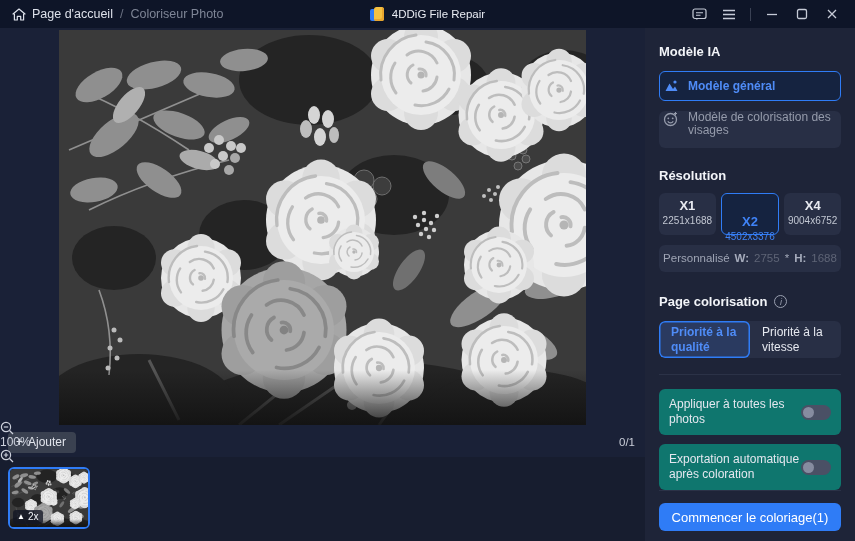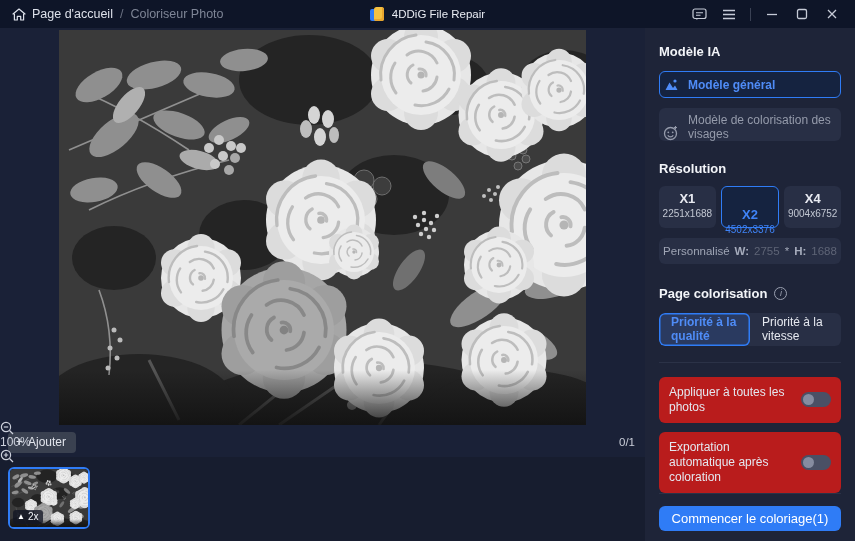--- a/index.html
+++ b/index.html
@@ -75,7 +75,7 @@
   .model-btn.selected {
     background:#152340; border:1px solid #2F7CF6; color:#4F8CF7; font-weight:bold;
   }
-  .model-btn.faces { height:40px; margin-top:10px; line-height:13.5px; align-items:flex-end; }
+  .model-btn.faces { height:40px; margin-top:10px; line-height:13.5px; align-items:flex-start; }
   .model-btn .mi { flex:none; display:flex; }
 
   .res-title { margin-top:20px; }

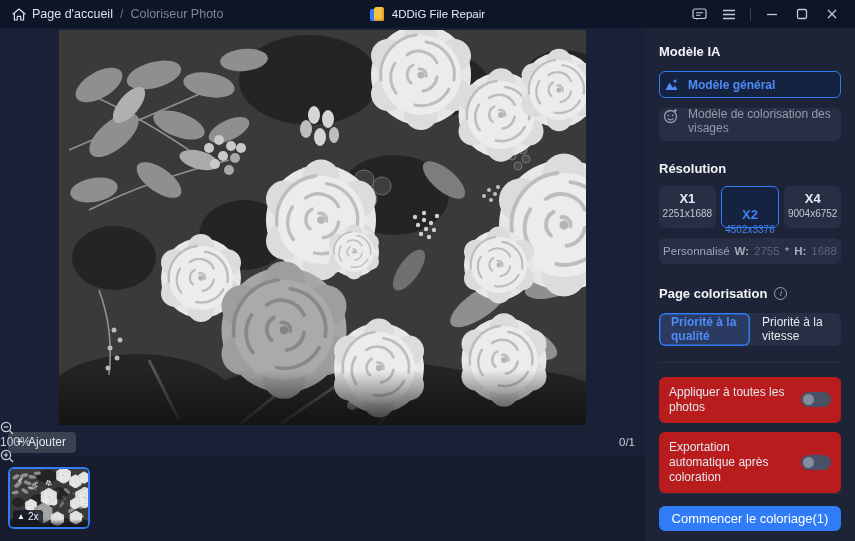--- a/index.html
+++ b/index.html
@@ -110,8 +110,8 @@
   .divider { height:1px; background:#2B3247; margin-top:16px; flex:none; }
 
   .toggle-card {
-    margin-top:14px; background:#b91c1c; border-radius:6px; padding:8px 10px;
-    display:flex; align-items:center; gap:8px; color:#E4E7EF; font-size:12px; line-height:15px;
+    margin-top:14px; background:#0f766e; border-radius:6px; padding:8px 10px;
+    display:flex; align-items:center; color:#E4E7EF; font-size:12px; line-height:15px;
   }
   .toggle-card .t-label { flex:1; }
   .toggle {

